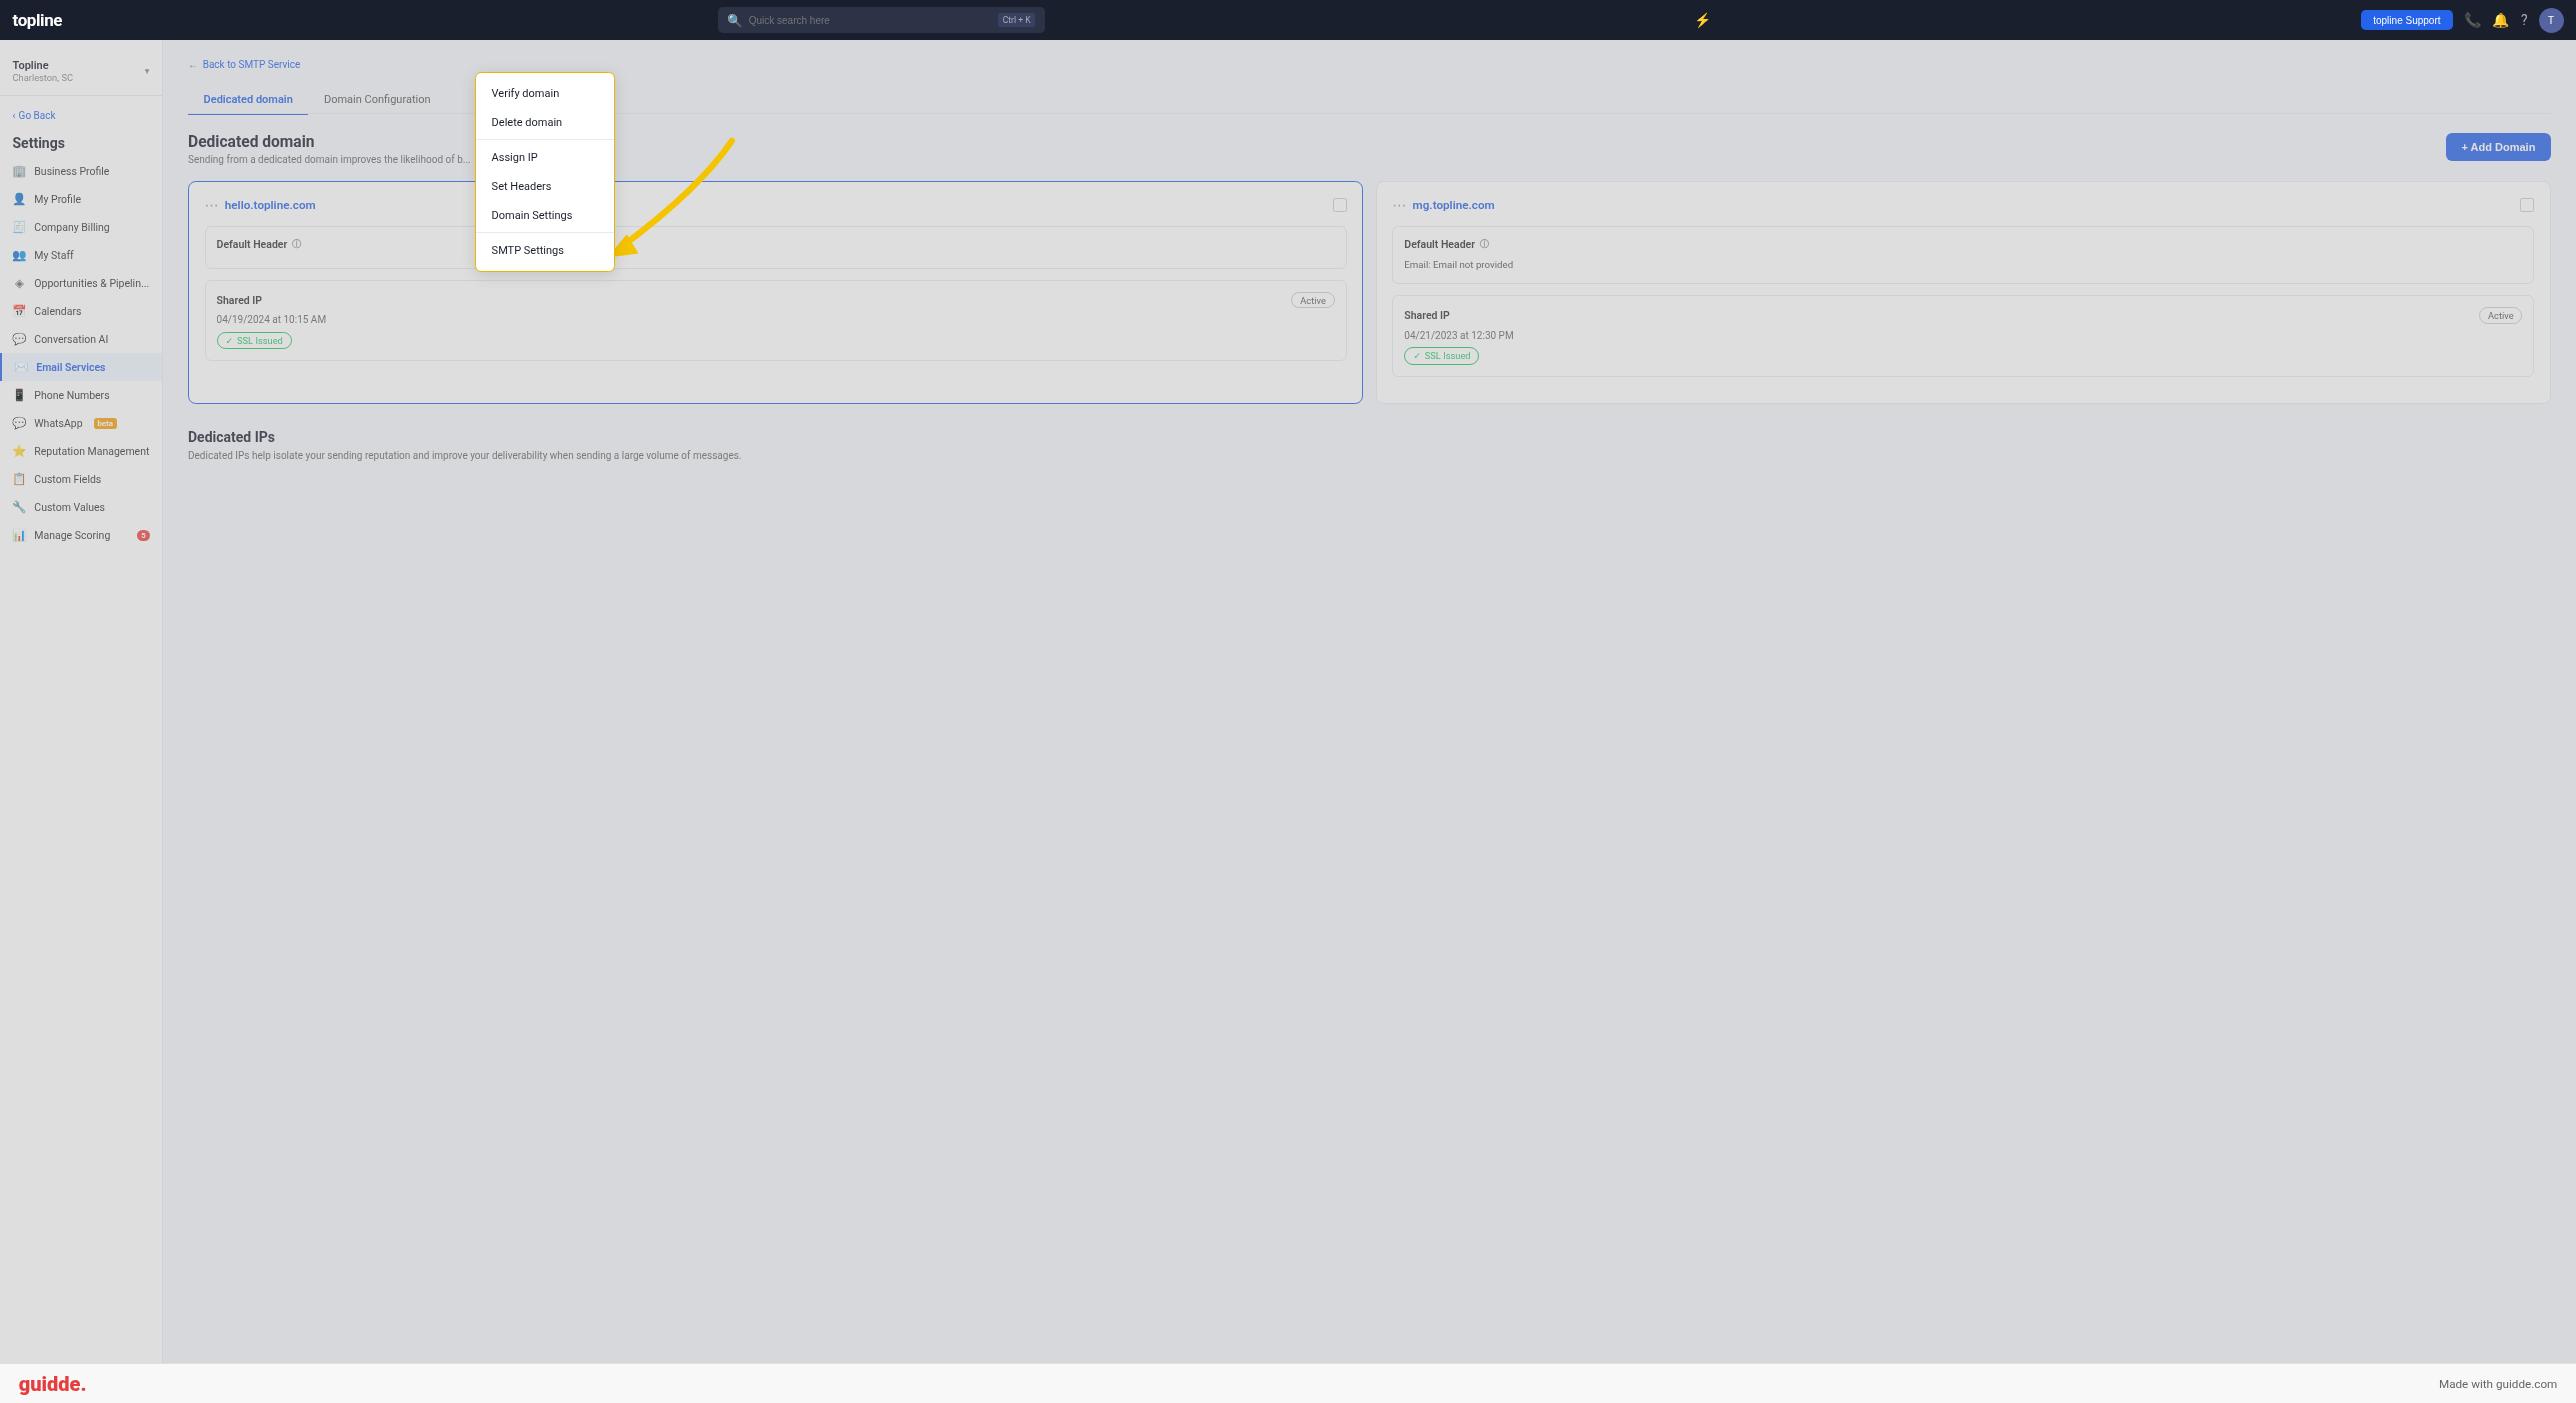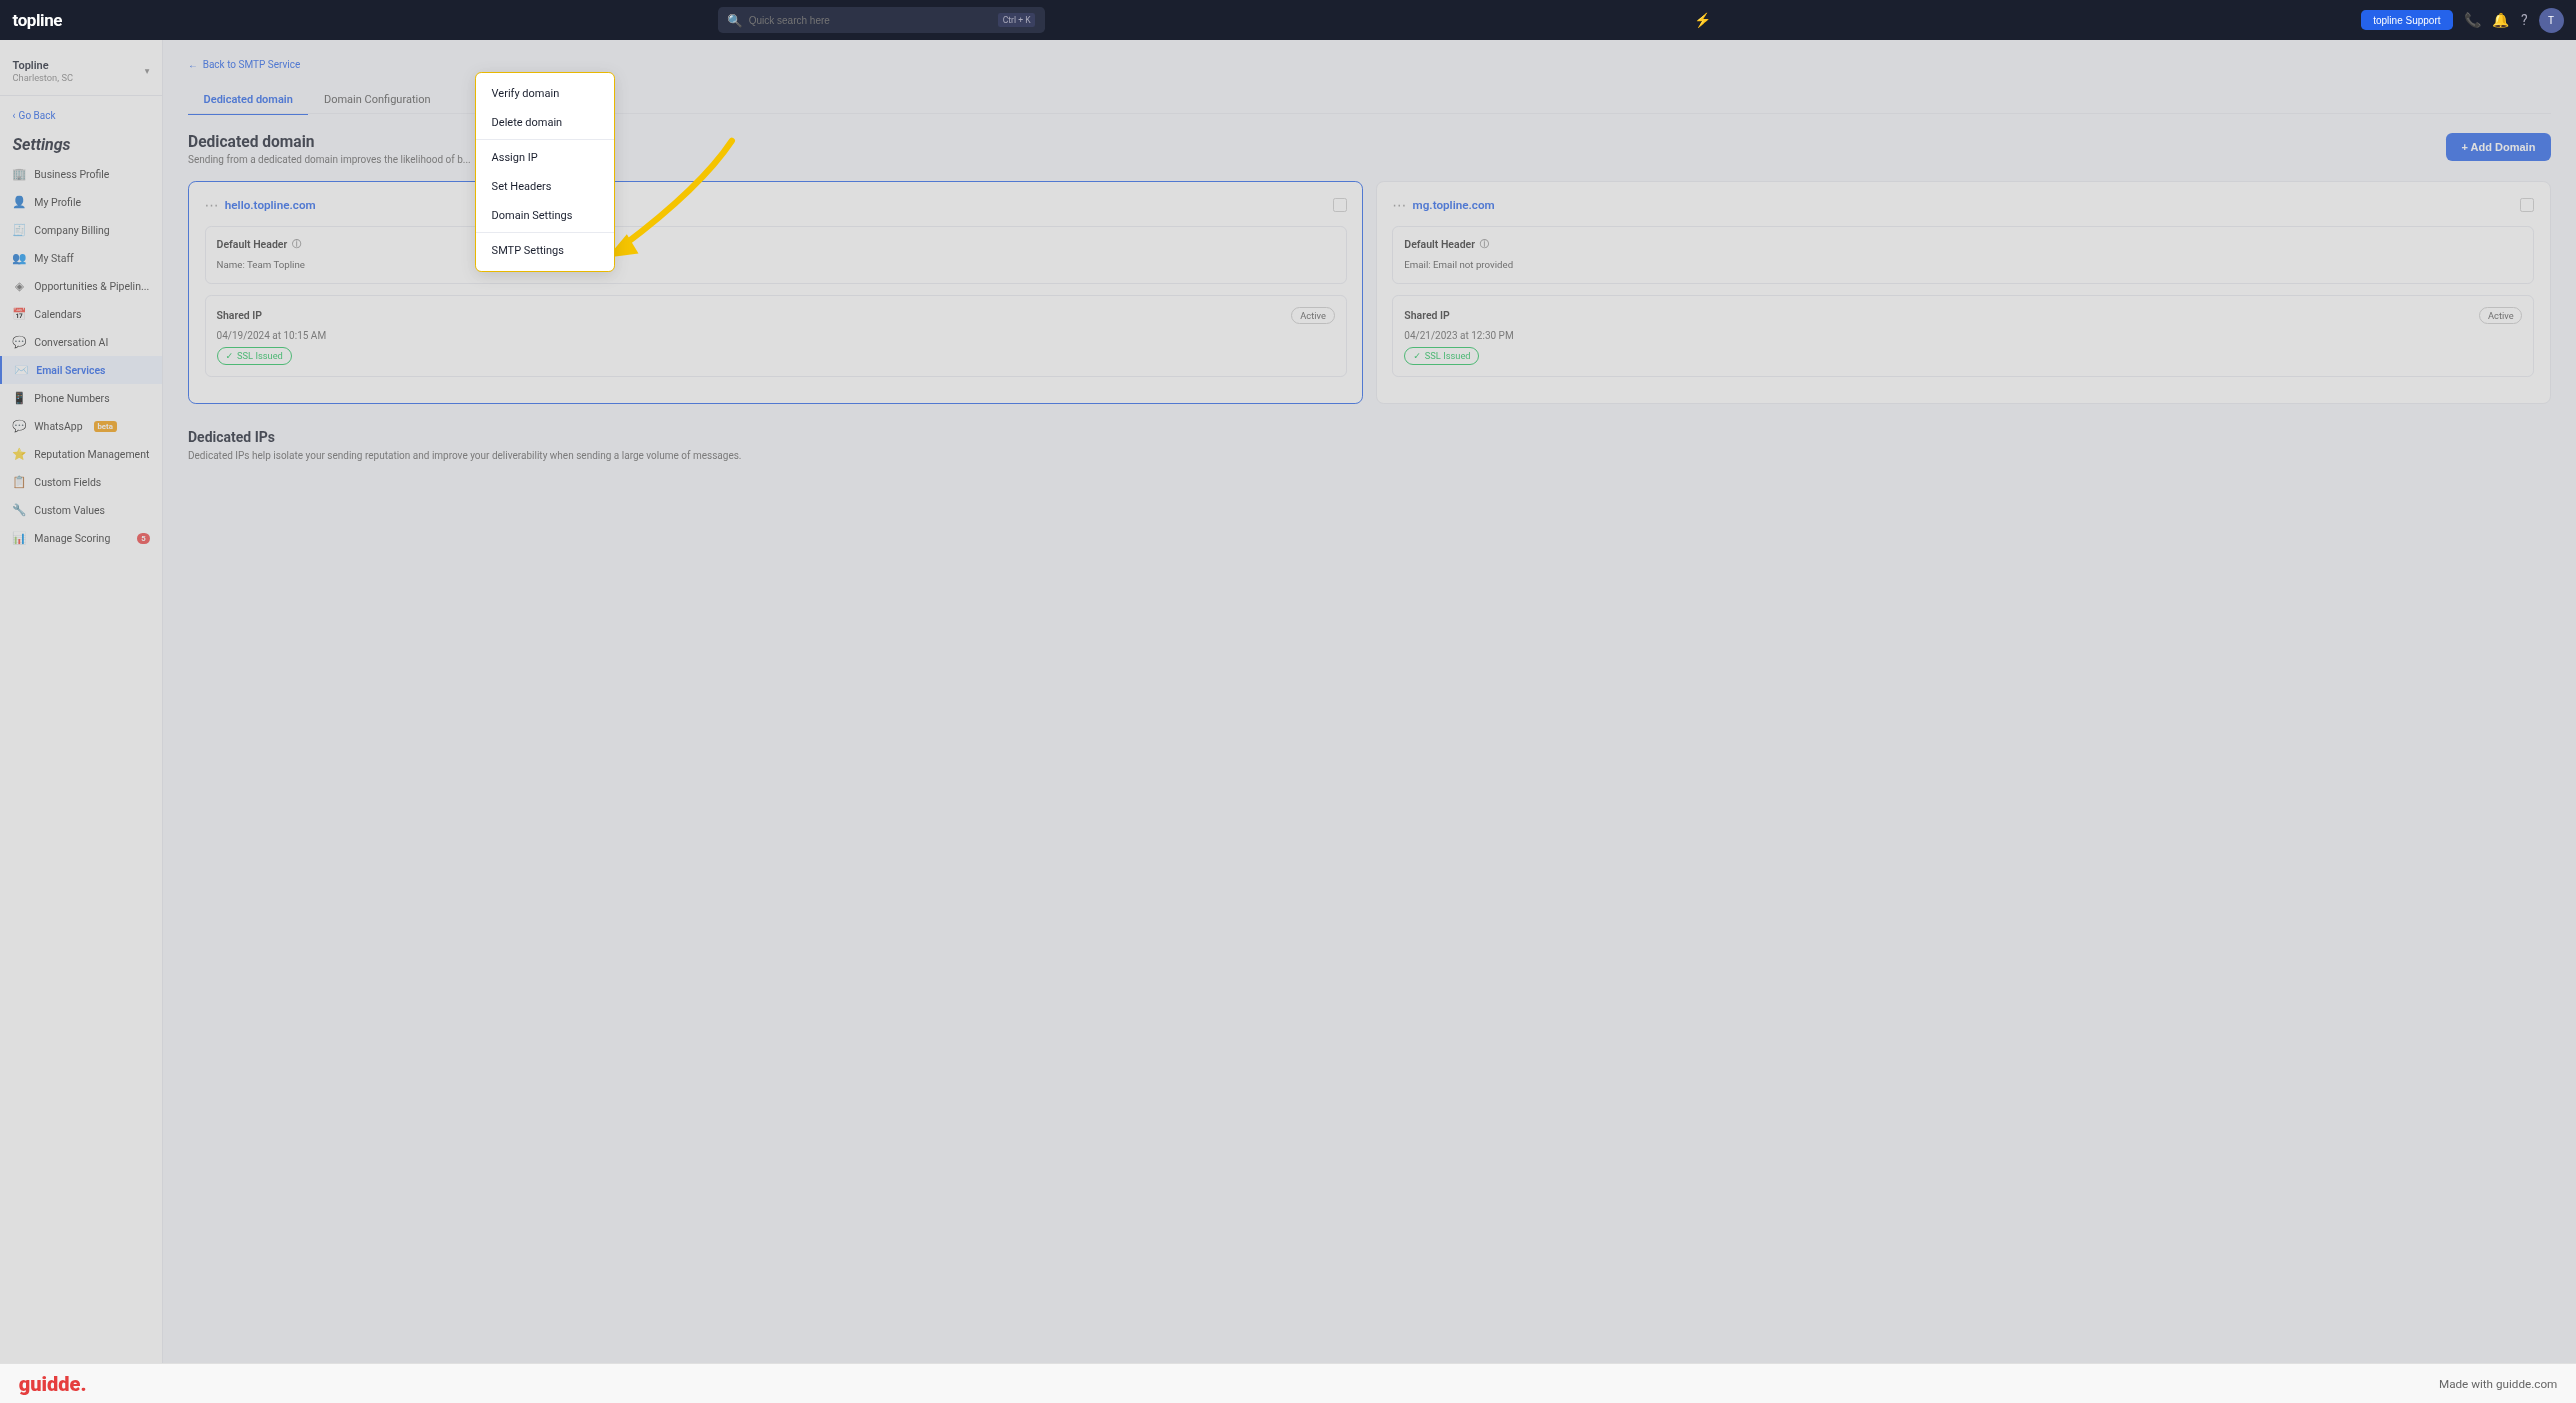--- a/index.html
+++ b/index.html
@@ -40,7 +40,7 @@
     .sidebar-workspace-sub { font-size: 9.3px; color: #888; }
     .sidebar-workspace-chevron { margin-left: auto; color: #888; font-size: 9.3px; }
     .sidebar-go-back { padding: 4.7px 12.5px 11px; color: #2563eb; font-size: 10px; cursor: pointer; display: flex; align-items: center; gap: 3.1px; }
-    .sidebar-section-title { padding: 3.1px 12.5px 6.2px; font-size: 16px; font-weight: 700; color: #1a1f2e; font-style: italic; }
+    .sidebar-section-title { padding: 3.1px 12.5px 6.2px; font-size: 14px; font-weight: 700; color: #1a1f2e; }
     .sidebar-item {
       display: flex; align-items: center; padding: 7px 12.5px; cursor: pointer;
       font-size: 10.5px; color: #333; gap: 7.8px; border-radius: 0;

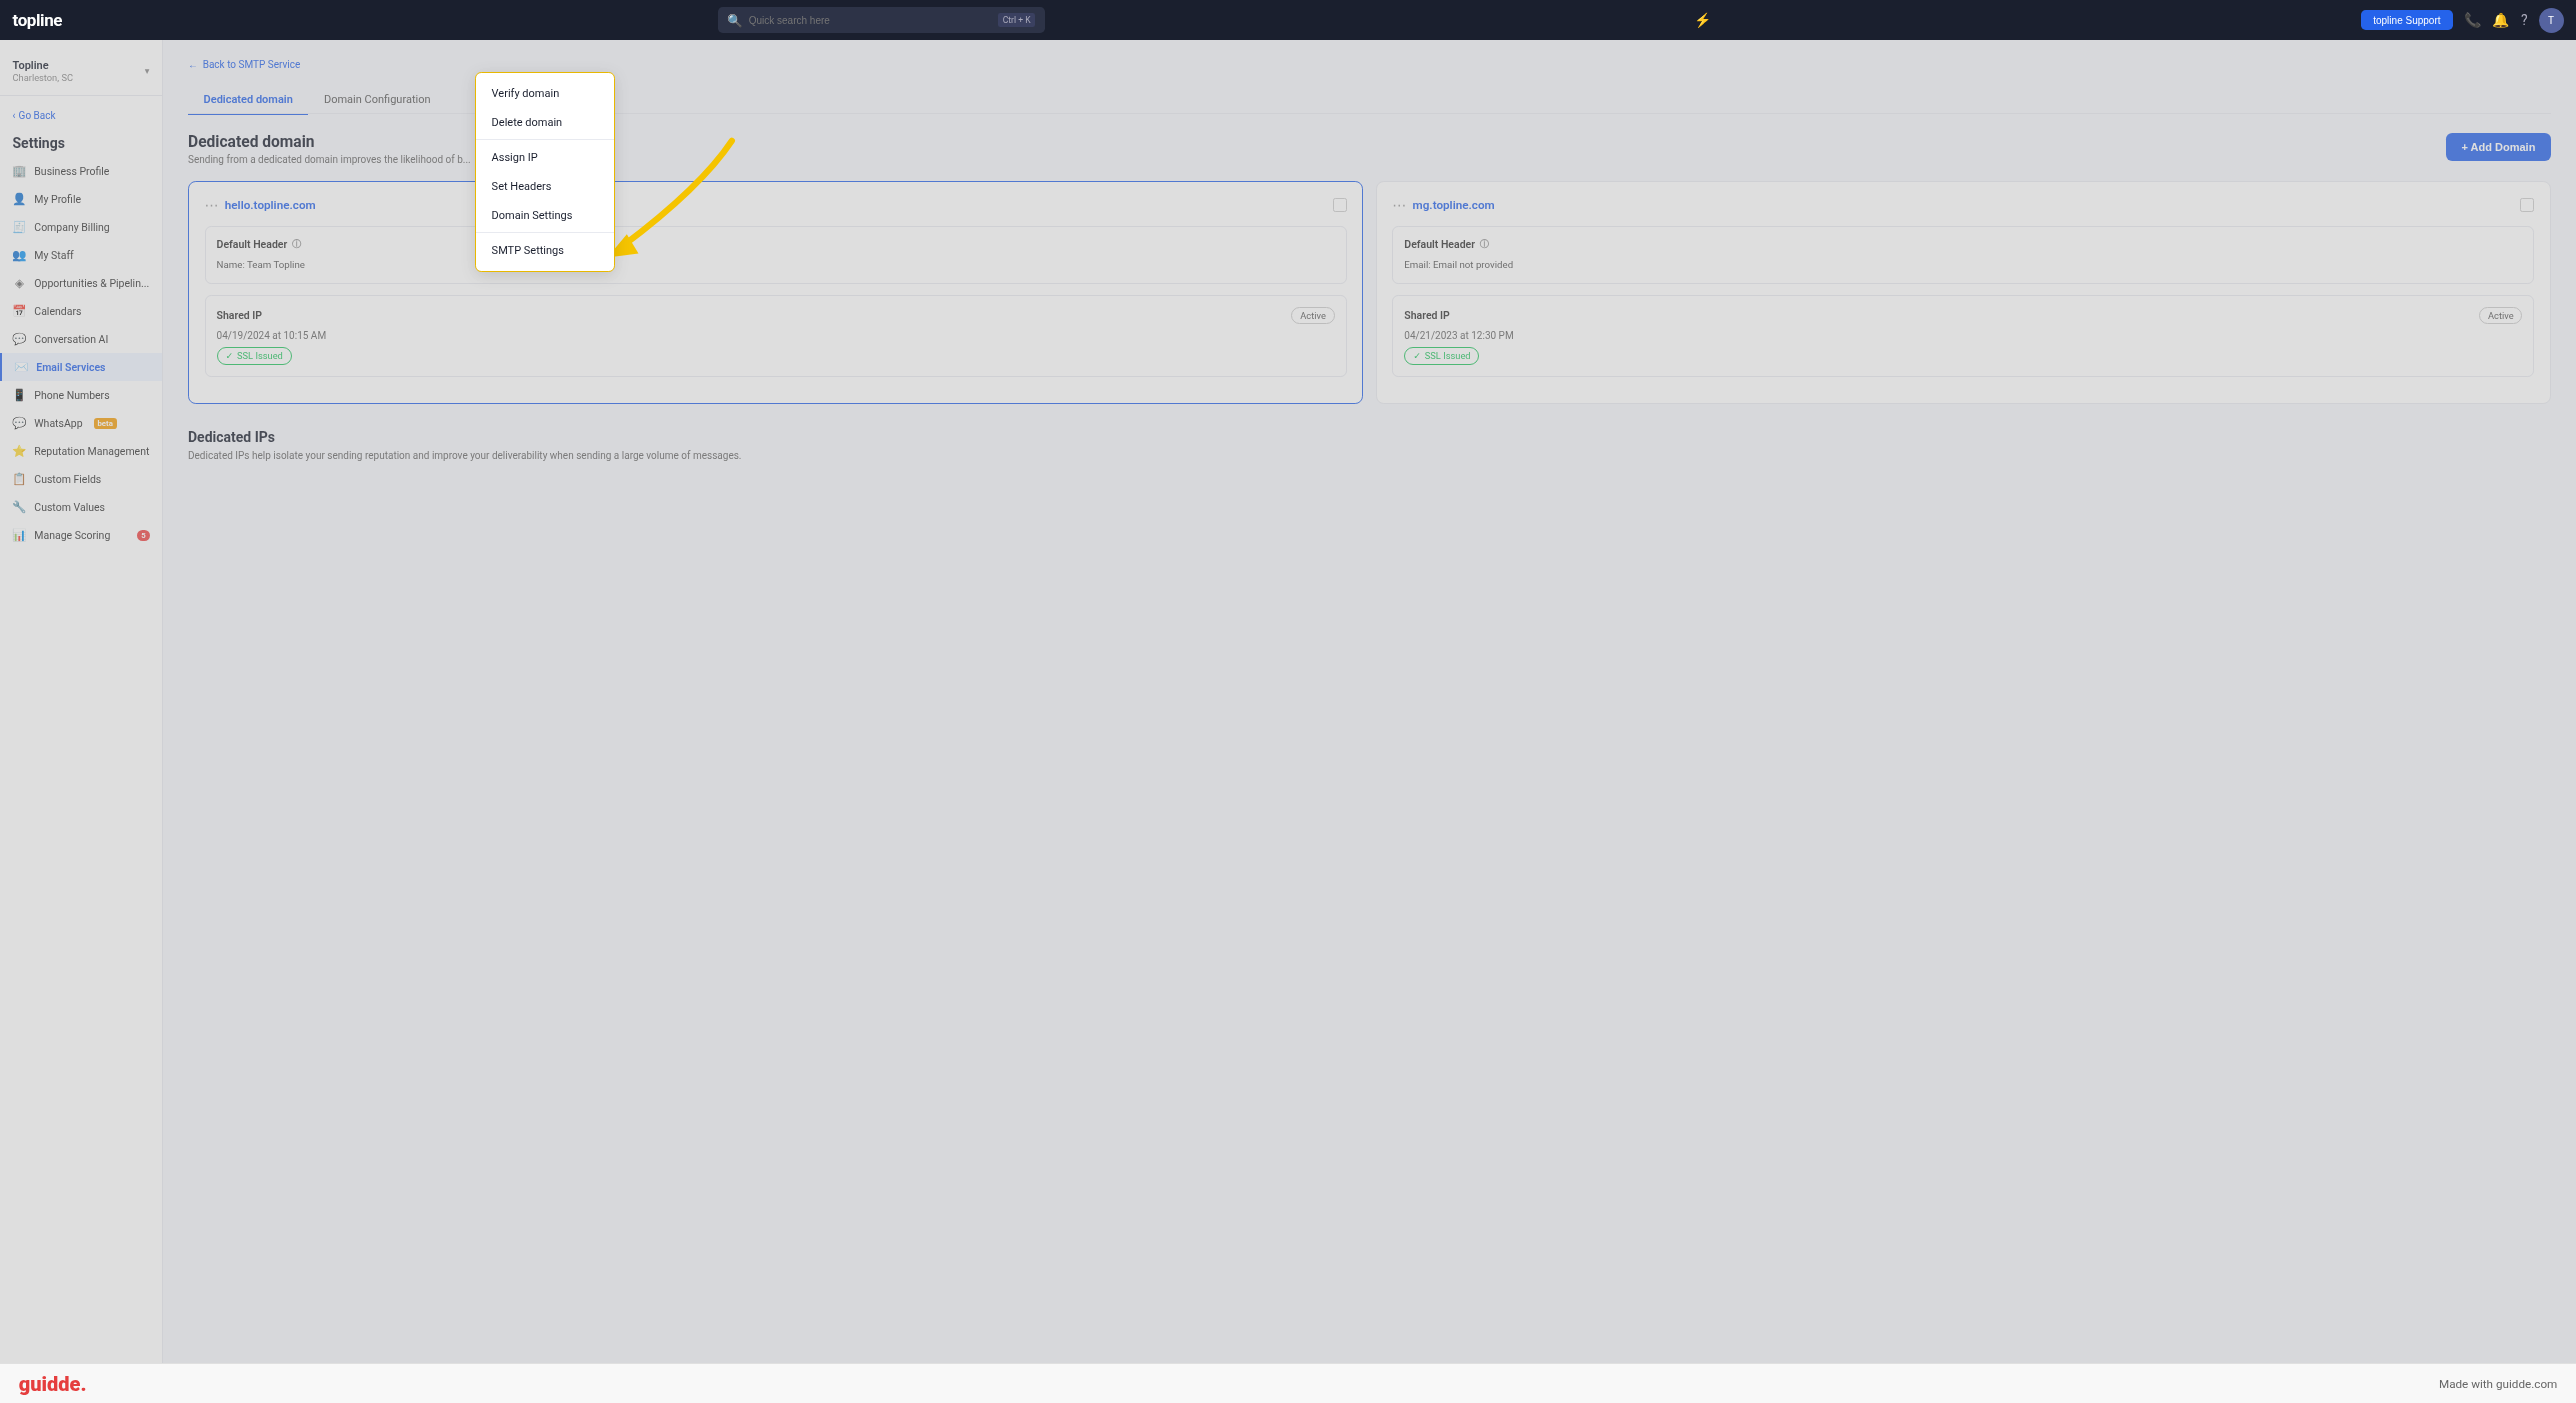--- a/index.html
+++ b/index.html
@@ -274,7 +274,6 @@
               <span style="color:#999;font-size:9.3px;">ⓘ</span>
             </div>
             <div class="domain-sub-card-info">
-              <div>Name: Team Topline</div>
             </div>
           </div>
           <div class="domain-sub-card">

